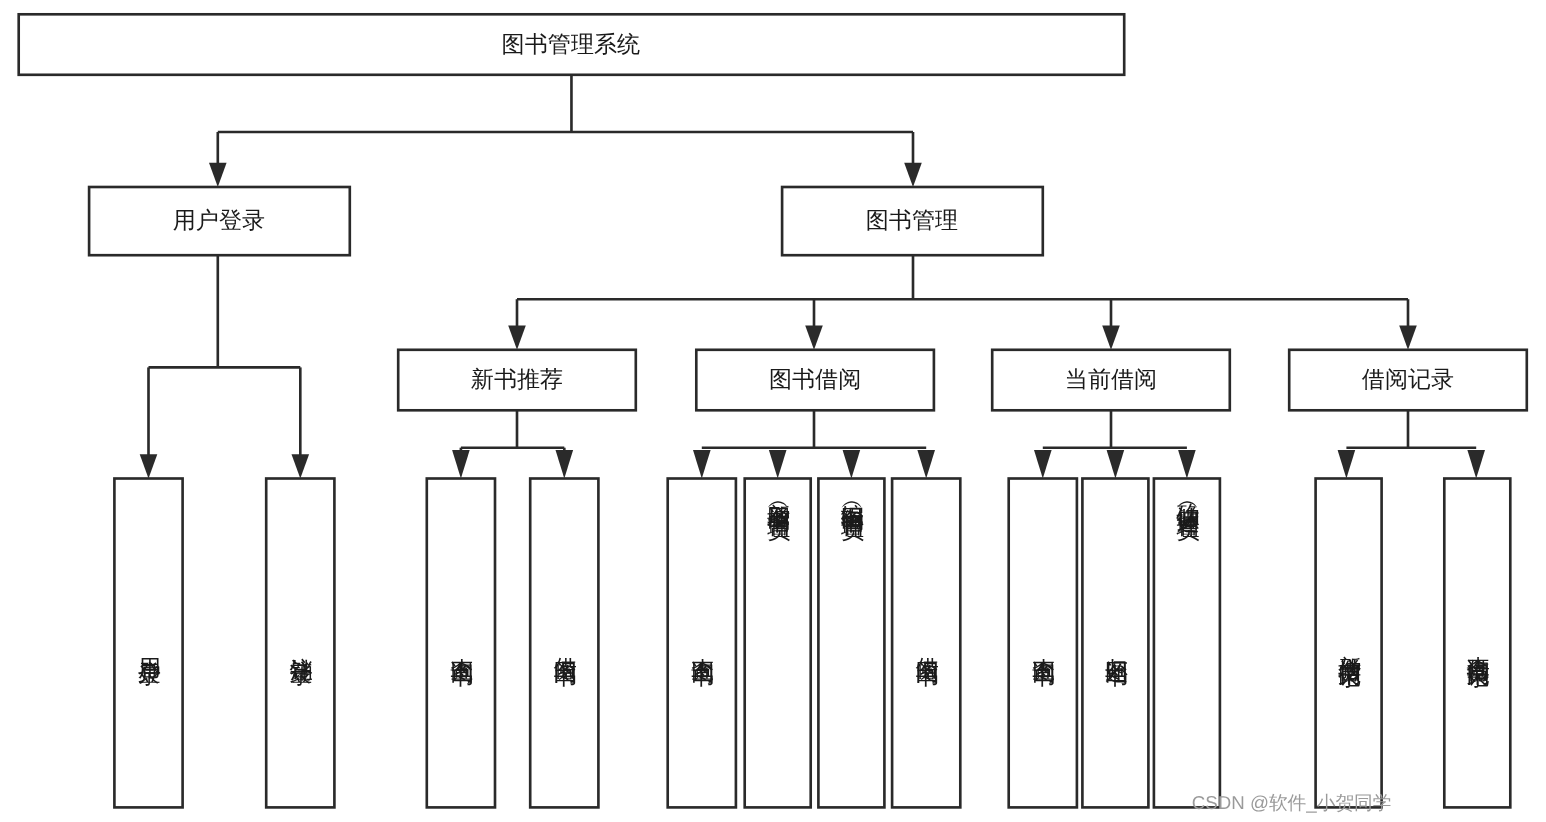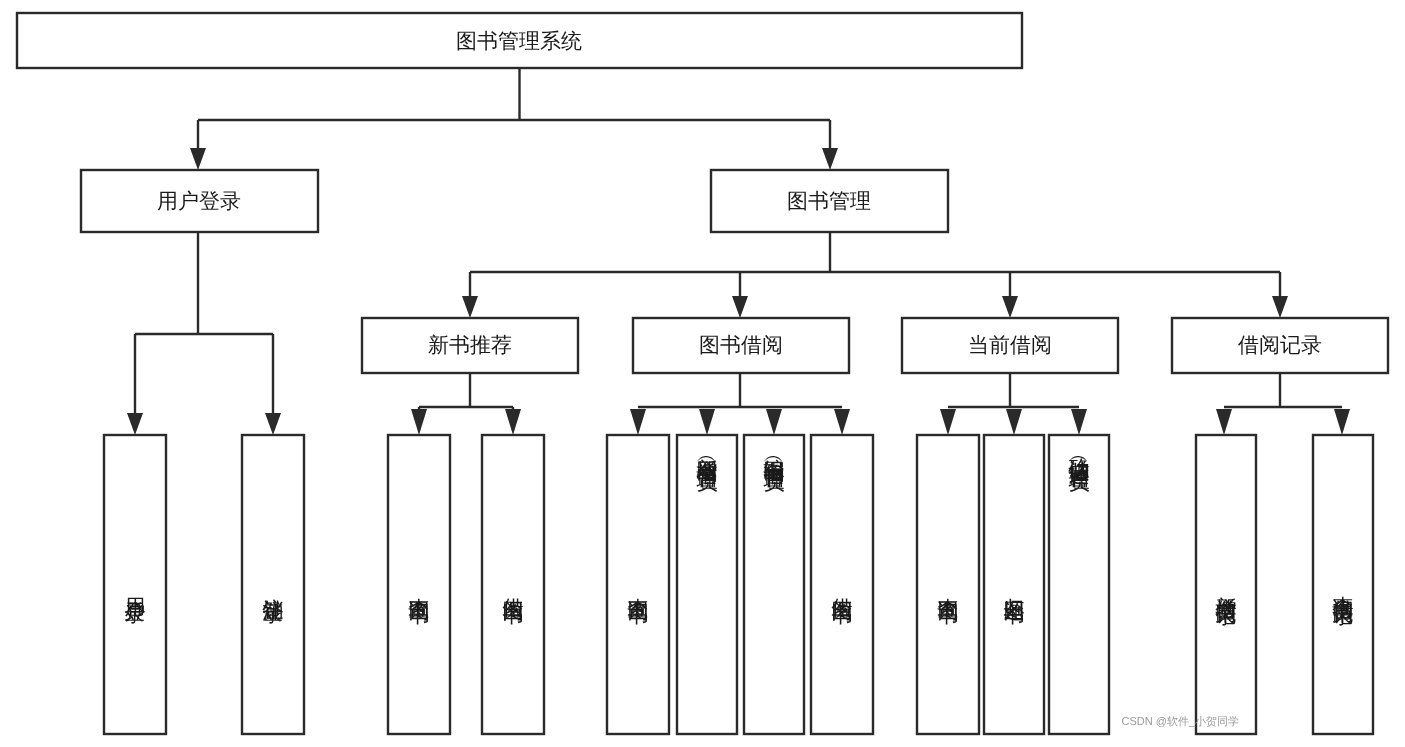--- a/index.html
+++ b/index.html
@@ -18,6 +18,7 @@
     position: relative;
     width: 1247px;
     height: 747px;
+    padding-left: 26px;
   }
   svg.diagram-svg {
     position: absolute;

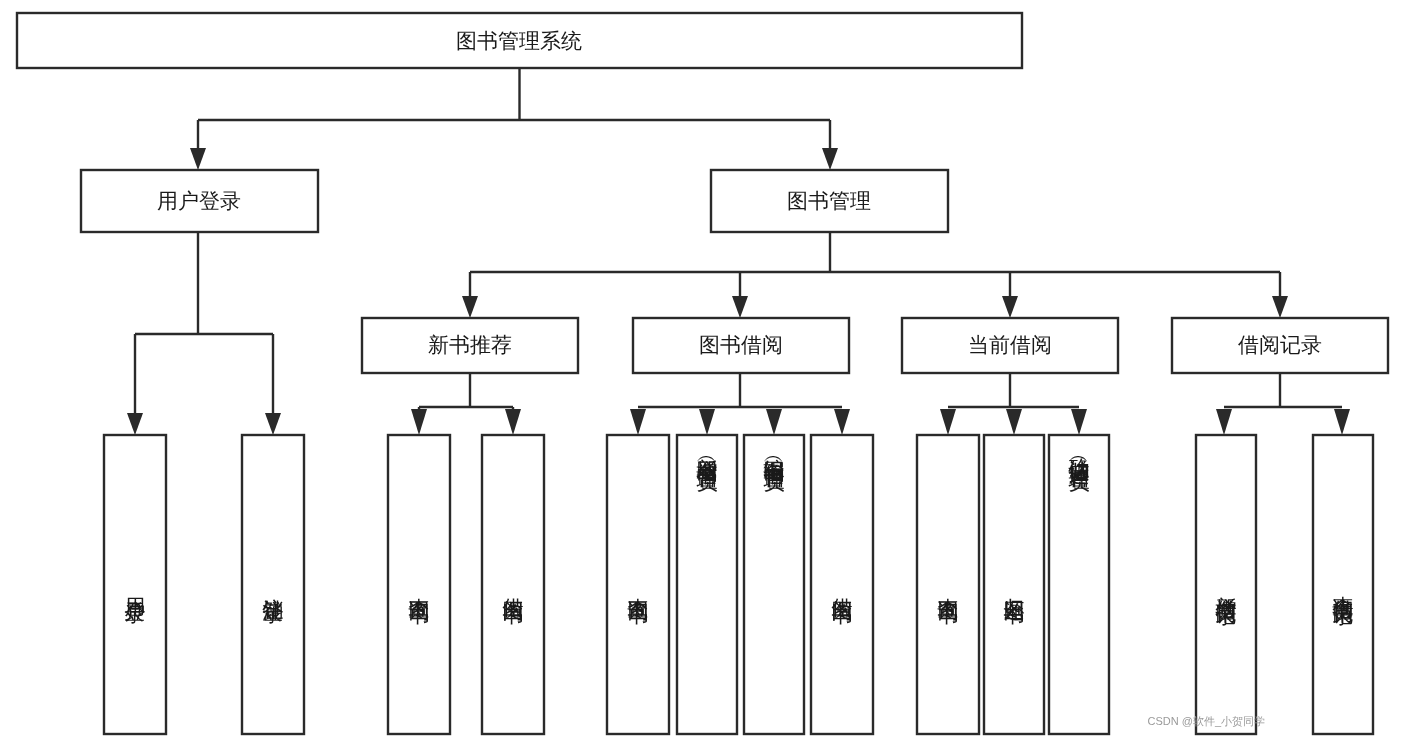--- a/index.html
+++ b/index.html
@@ -71,9 +71,9 @@
   .watermark {
     position: absolute;
     right: 8px;
-    bottom: 18px;
-    font-family: "Liberation Sans", "DejaVu Sans", sans-serif;
-    font-size: 11px;
+    bottom: 6px;
+    font-family: "Liberation Sans", "DejaVu Sans", sans-serif;
+    font-size: 17px;
     color: #9a9a9a;
     white-space: nowrap;
     pointer-events: none;

